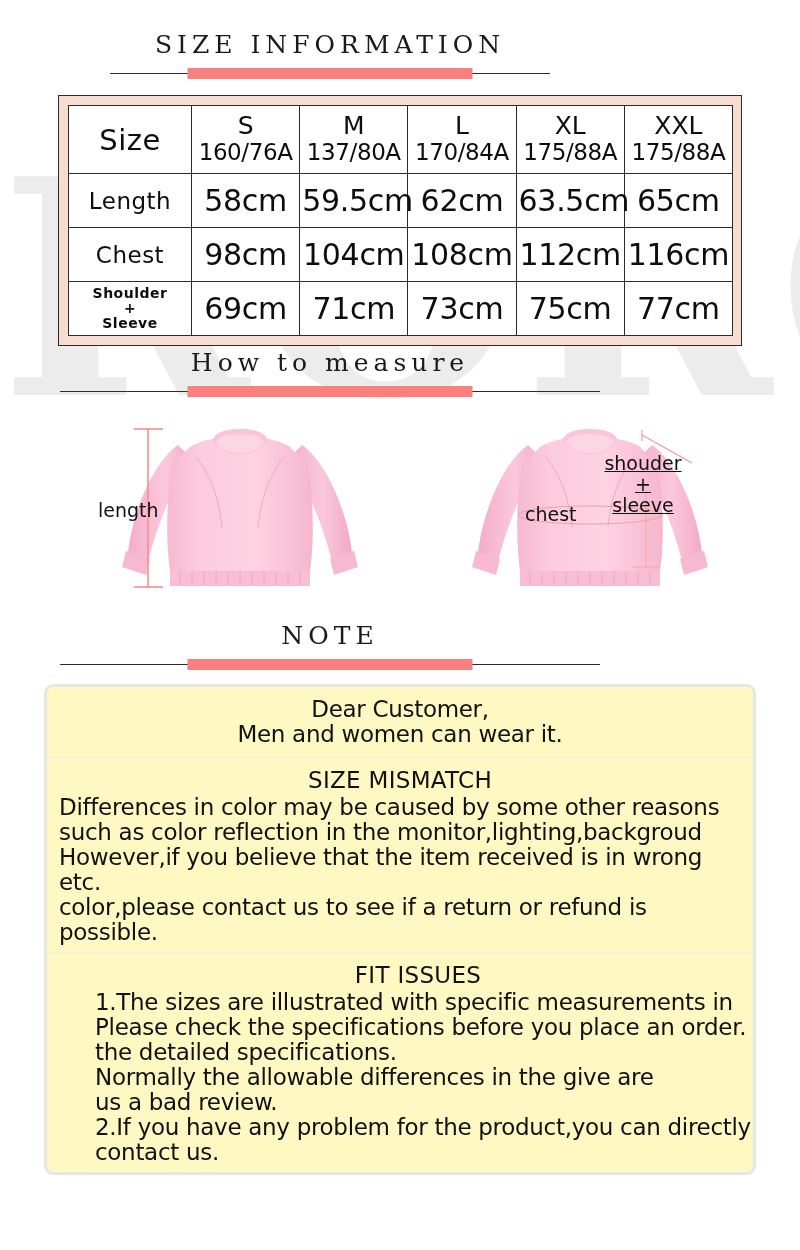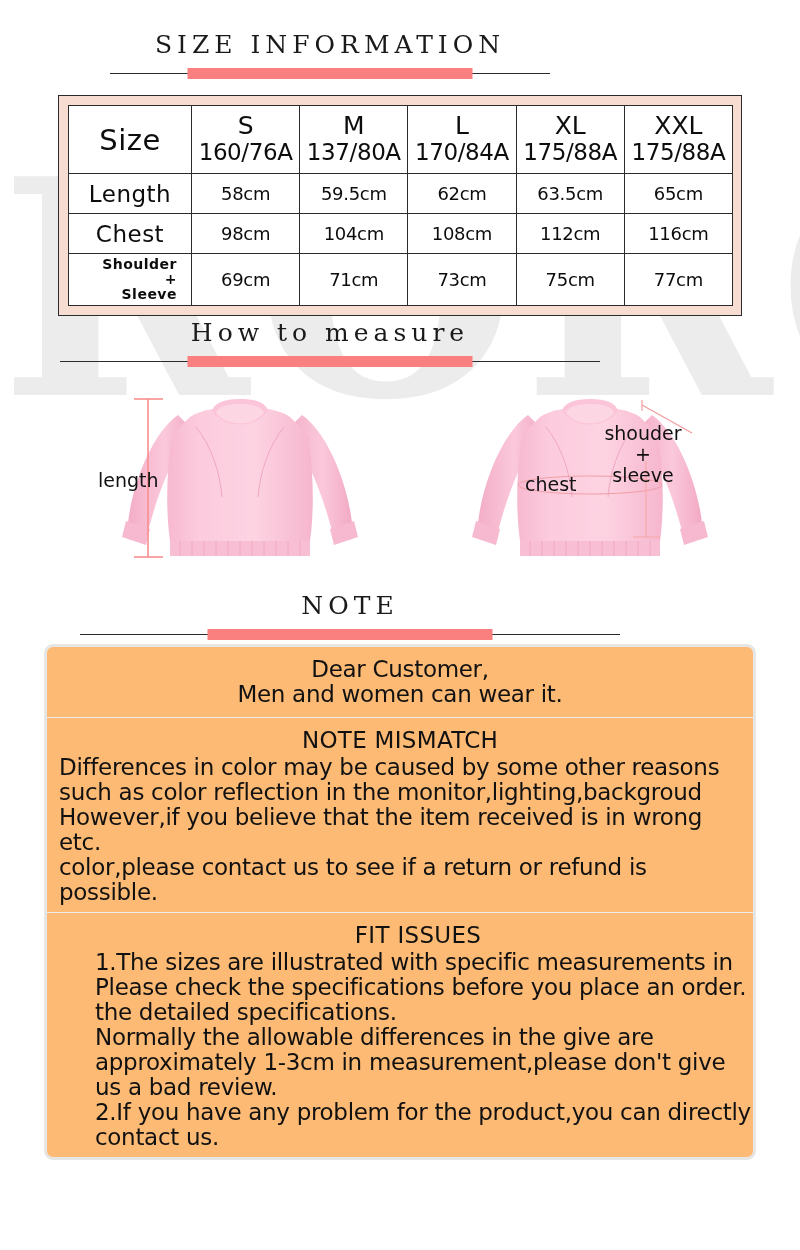--- a/index.html
+++ b/index.html
@@ -127,7 +127,7 @@
     letter-spacing: -0.4px;
   }
   td.val {
-    font-size: 18px;
+    font-size: 30px;
     padding: 9px 2px;
     letter-spacing: -0.3px;
   }

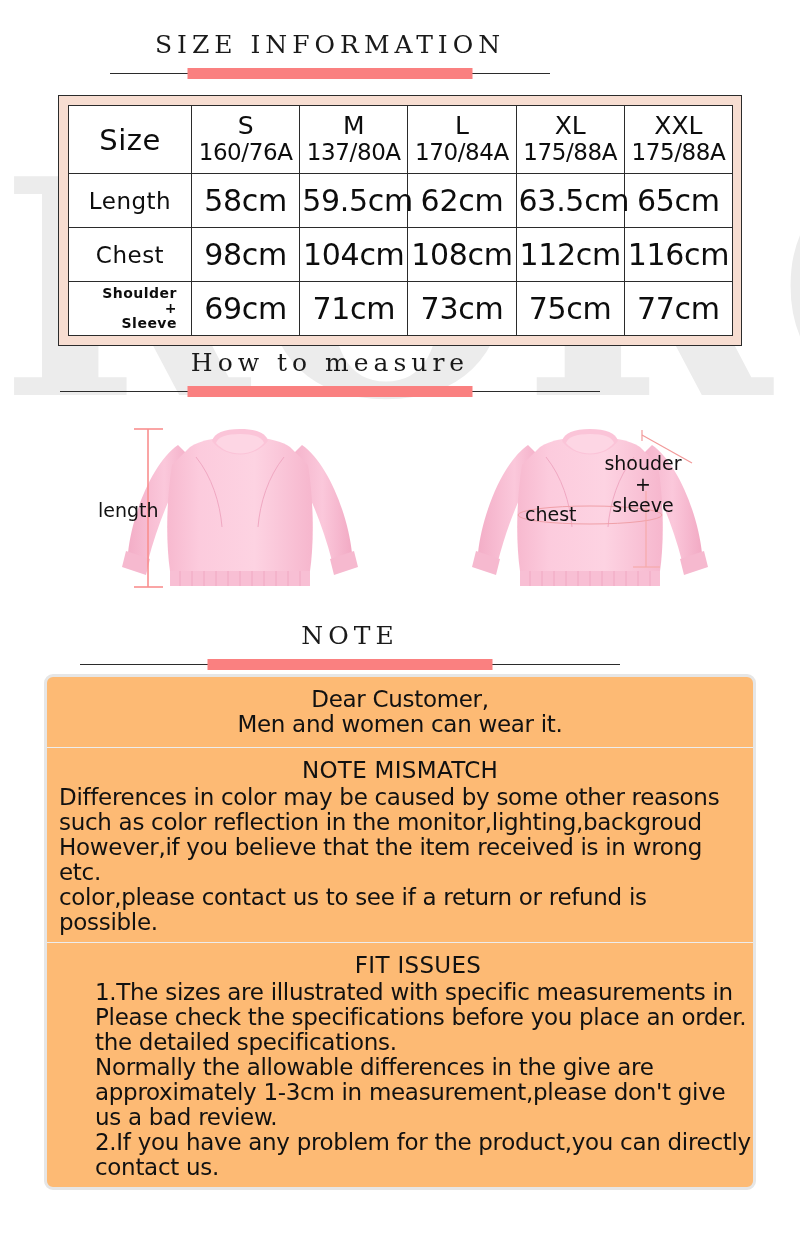--- a/index.html
+++ b/index.html
@@ -111,7 +111,6 @@
     font-weight: 700;
     line-height: 15px;
     padding: 3px 14px;
-    text-align: right;
   }
   td.head {
     padding: 6px 2px 7px 2px;

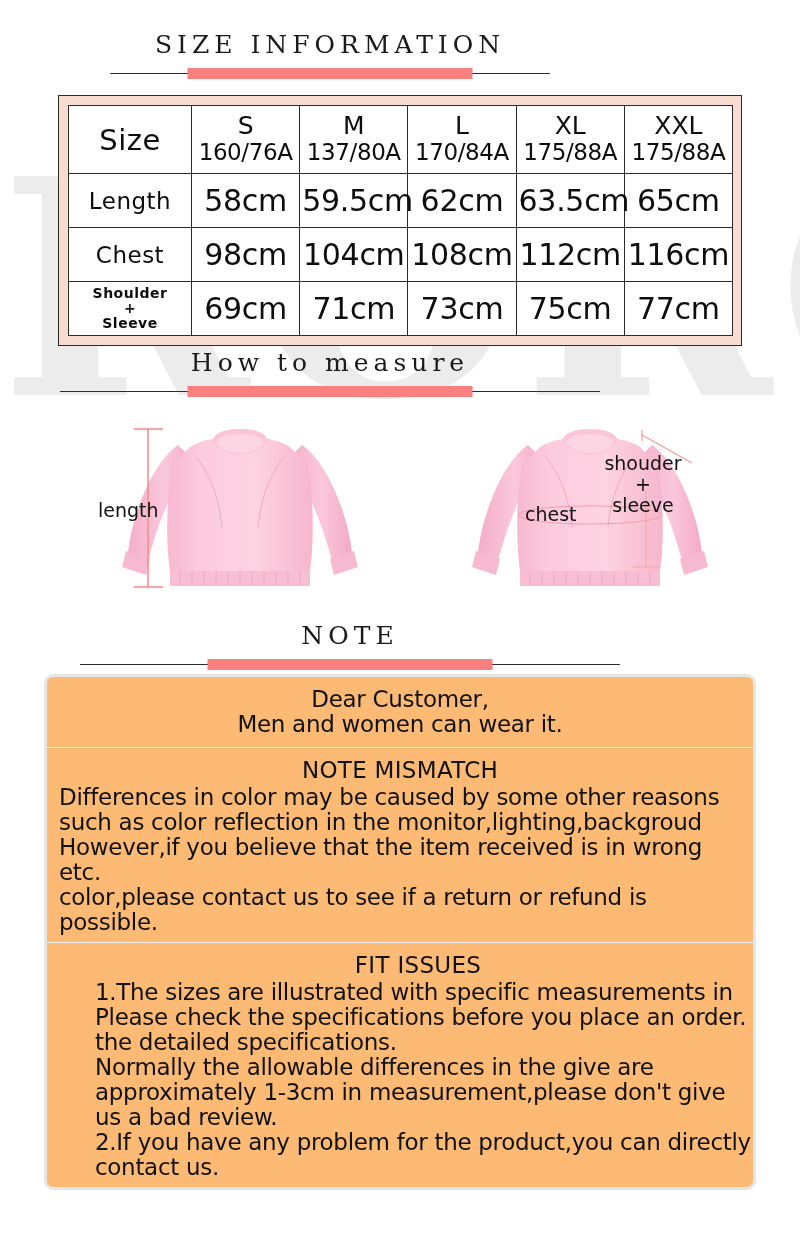--- a/index.html
+++ b/index.html
@@ -367,7 +367,7 @@
 
     <div class="sw-label" style="left:525px; top:100px;">chest</div>
 
-    <div class="sw-label multi" style="left:601px; top:50px; width:84px;">
+    <div class="sw-label multi" style="left:601px; top:50px; width:84px;text-decoration:underline;">
       <span>shouder</span><br>
       <span>+</span><br>
       <span>sleeve</span>

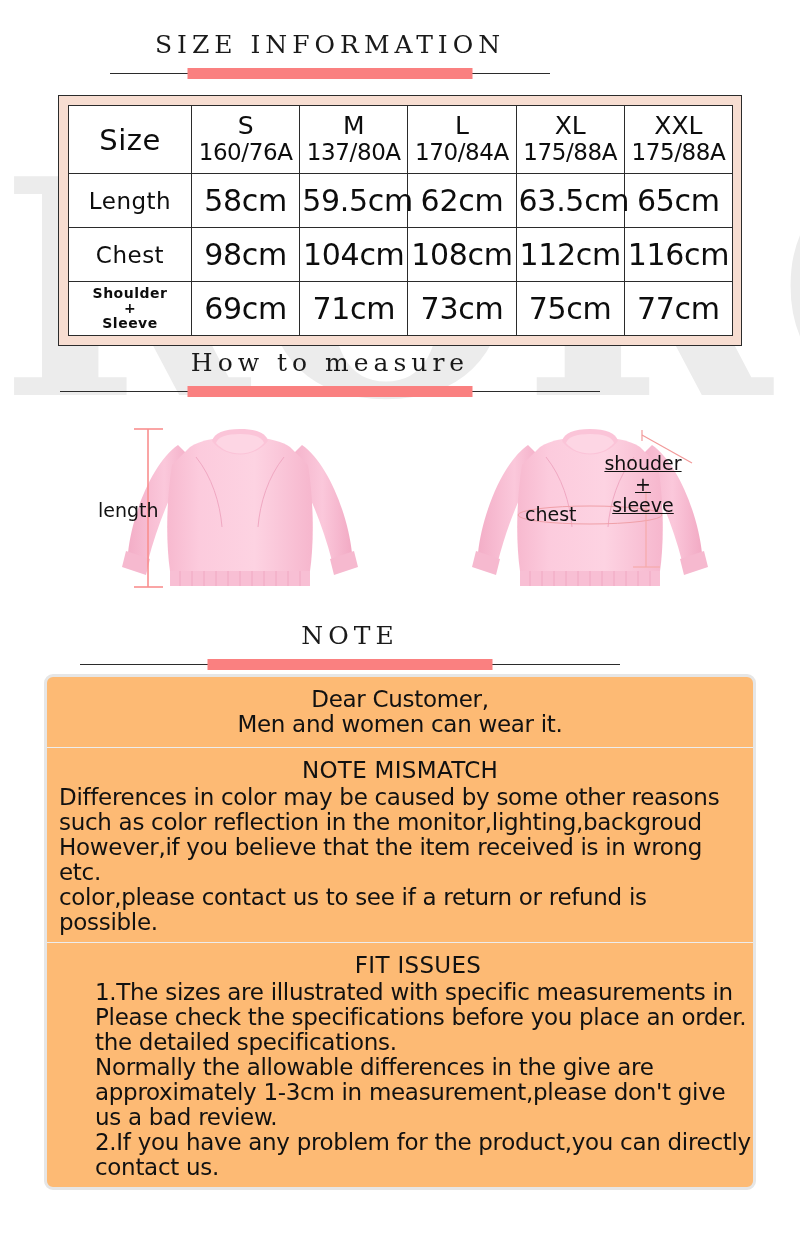--- a/index.html
+++ b/index.html
@@ -374,7 +374,7 @@
     </div>
   </div>
 
-  <div class="heading-block" style="padding-top:16px;padding-left:20px;">
+  <div class="heading-block" style="padding-top:16px;">
     <div class="heading-text">NOTE</div>
     <div class="heading-rule narrow">
       <div class="thin"></div>

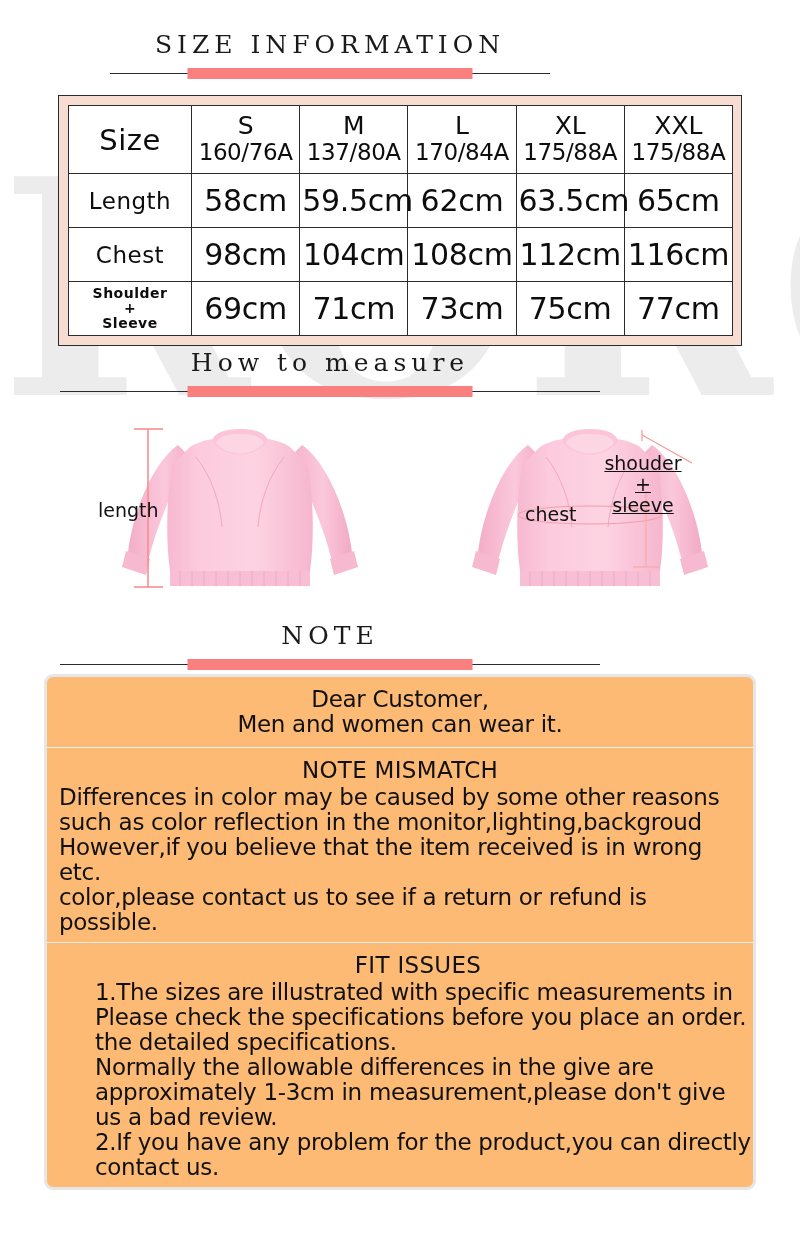--- a/index.html
+++ b/index.html
@@ -151,11 +151,11 @@
   
   .note-box {
     width: 712px;
-    margin: 4px auto 0 auto;
+    margin: 14px auto 0 auto;
     box-sizing: border-box;
     border: 3px solid #e6e6e6;
     border-radius: 9px;
-    background: #fdba74;
+    background: #fef9c3;
     padding: 0;
   }
   .note-sec {

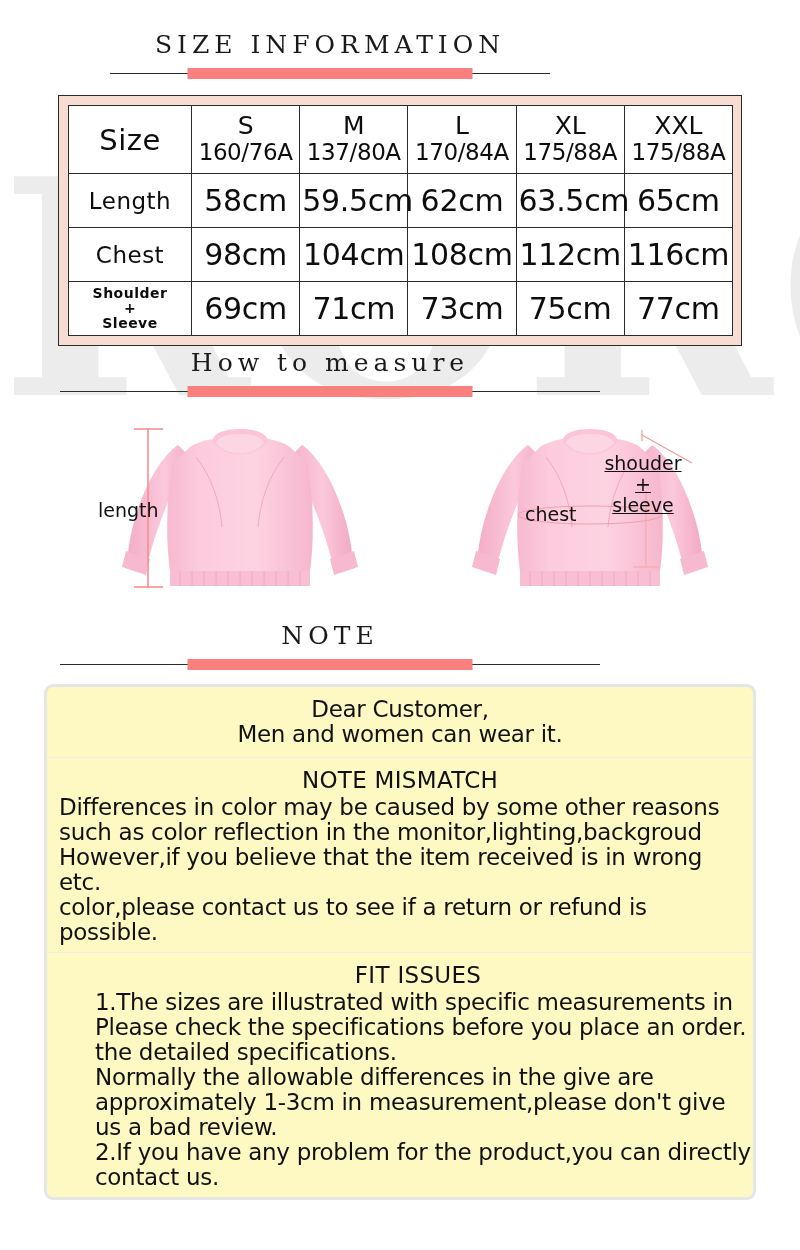--- a/index.html
+++ b/index.html
@@ -390,7 +390,7 @@
     </div>
 
     <div class="note-sec">
-      <div class="note-title">NOTE MISMATCH</div>
+      <div class="note-title">SIZE MISMATCH</div>
       <div class="note-line">Differences in color may be caused by some other reasons</div>
       <div class="note-line">such as color reflection in the monitor,lighting,backgroud</div>
       <div class="note-line">However,if you believe that the item received is in wrong</div>

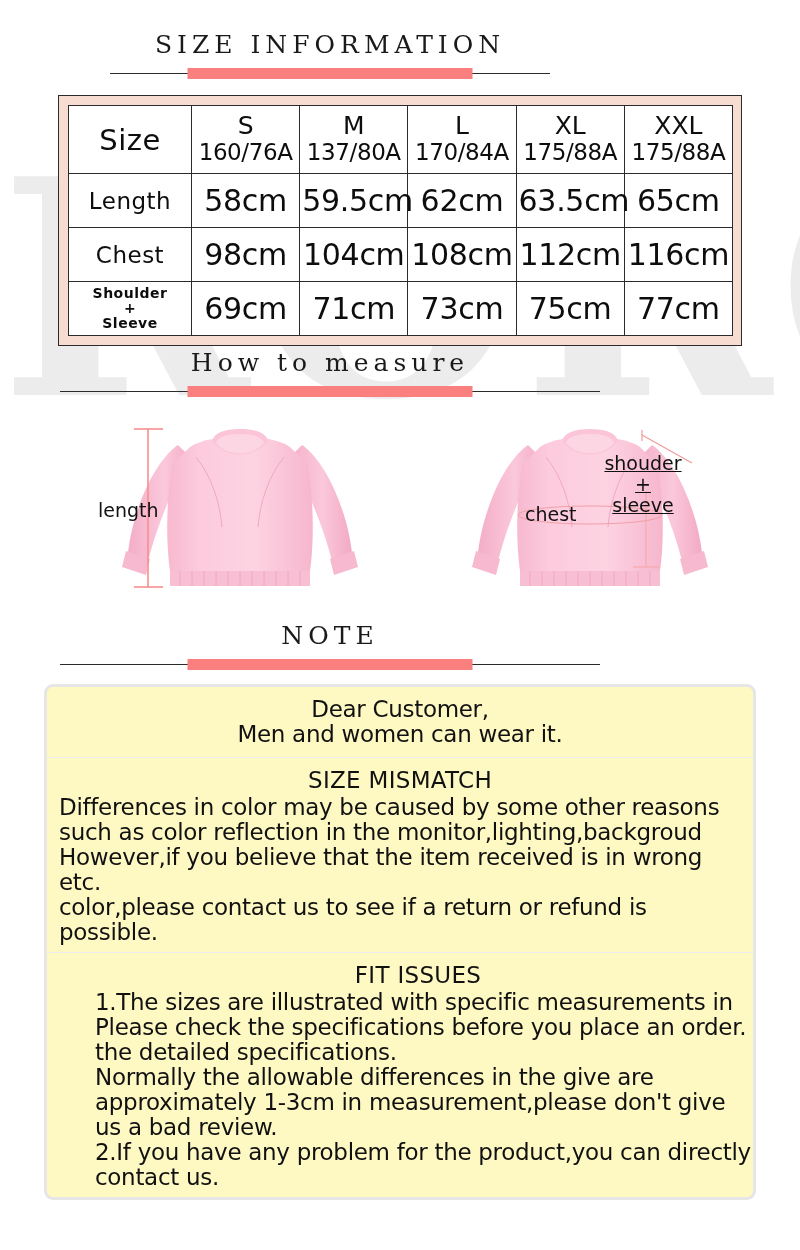--- a/index.html
+++ b/index.html
@@ -405,7 +405,6 @@
       <div class="note-line">Please check the specifications before you place an order.</div>
       <div class="note-line">the detailed specifications.</div>
       <div class="note-line">Normally the allowable differences in the give are</div>
-      <div class="note-line">approximately 1-3cm in measurement,please don't give</div>
       <div class="note-line"> us a bad review.</div>
       <div class="note-line">2.If you have any problem for the product,you can directly</div>
       <div class="note-line">contact us.</div>

